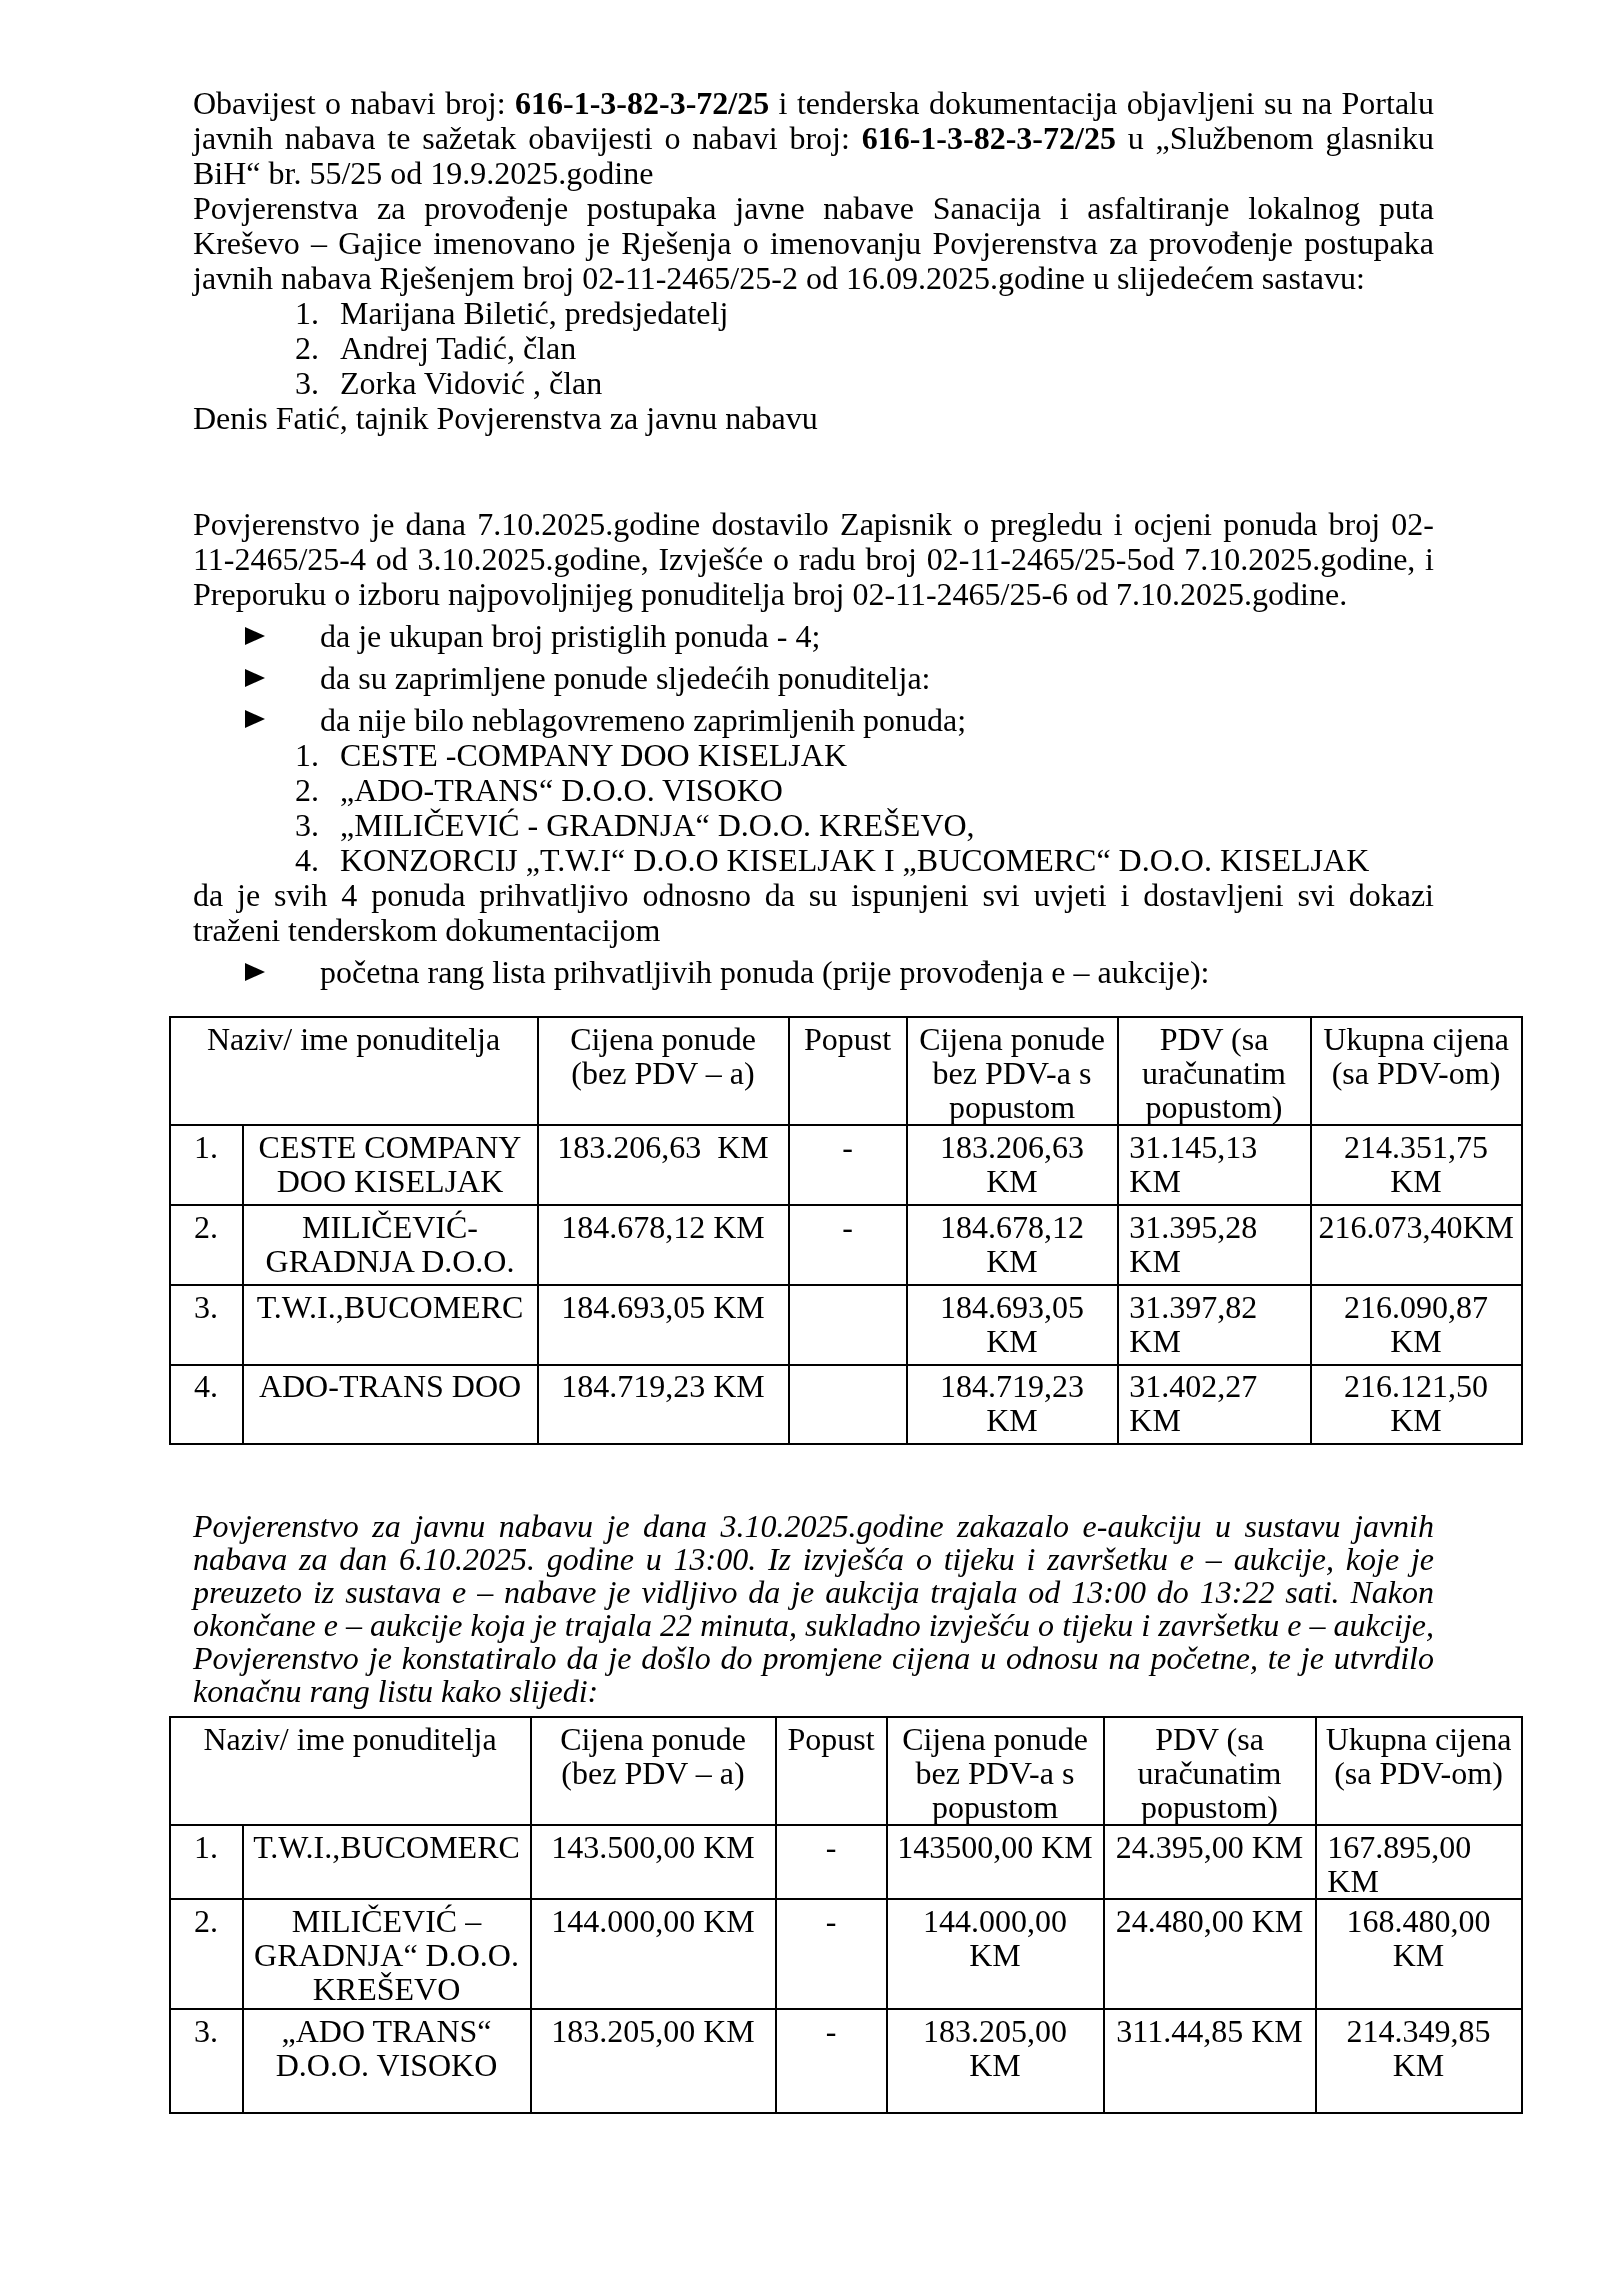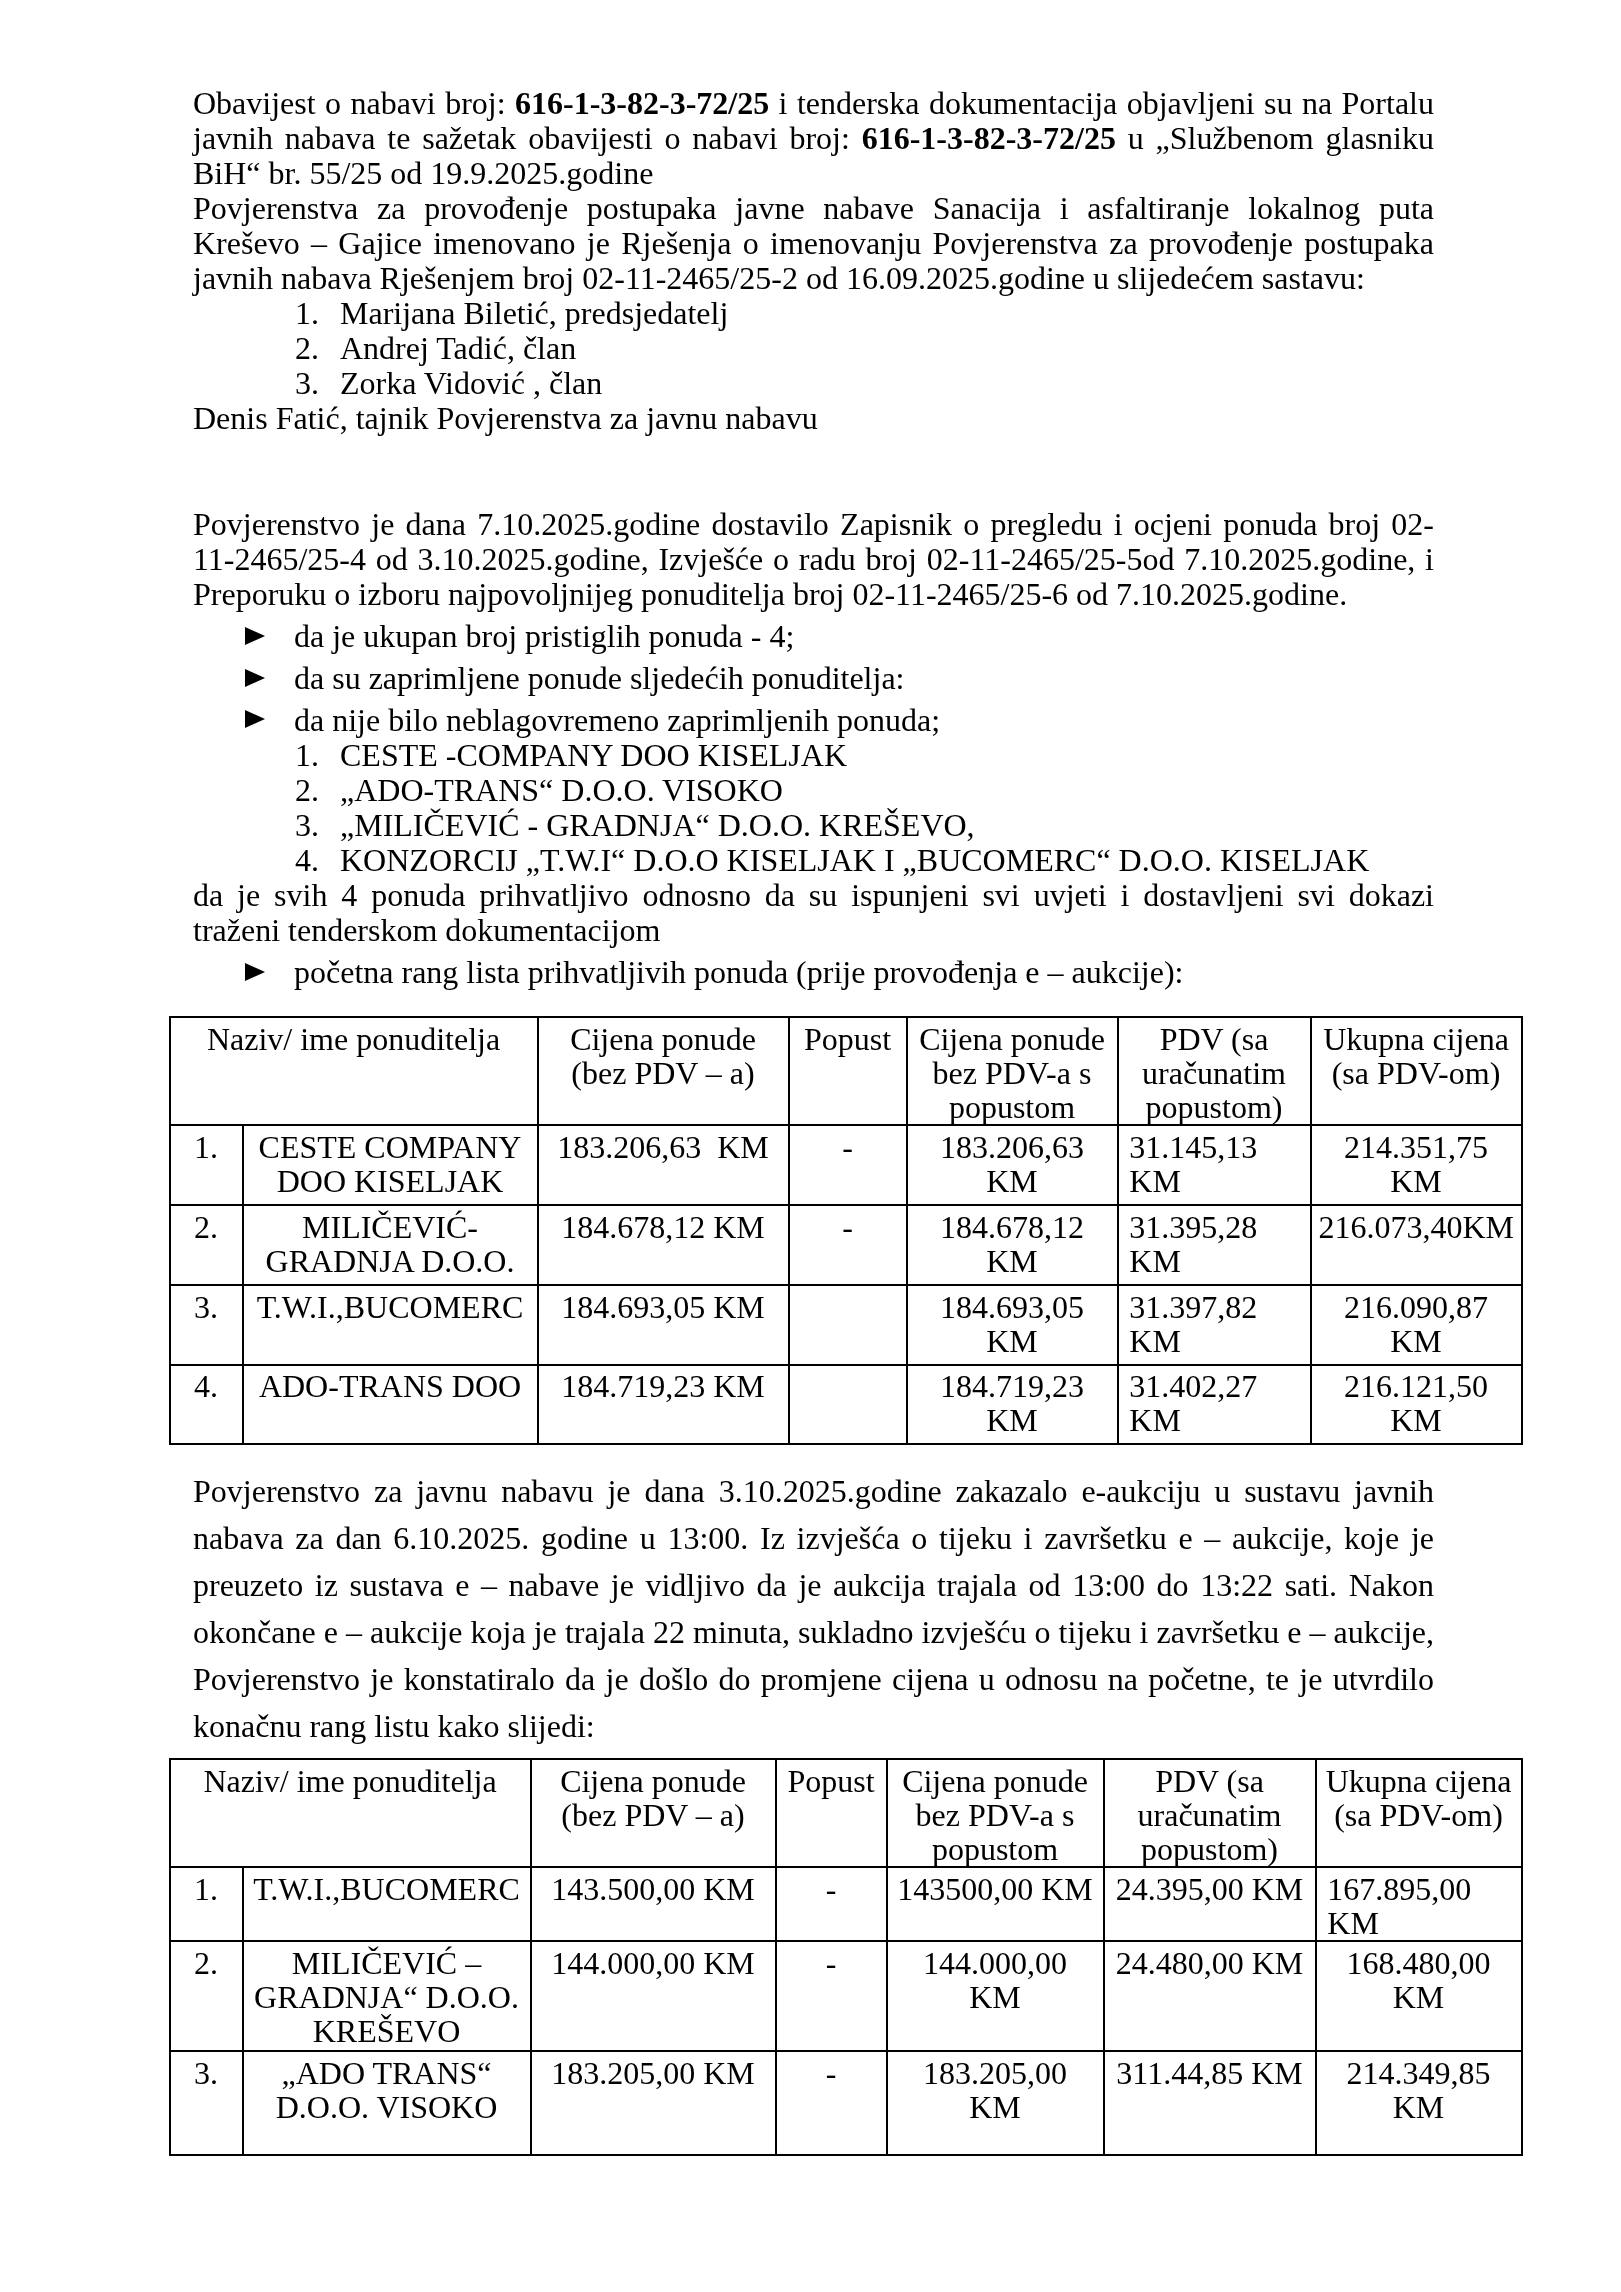--- a/index.html
+++ b/index.html
@@ -27,7 +27,7 @@
   .numitem .txt { flex: 1; }
 
   
-  .bullet-item { display: flex; margin: 6.9px 0 0 52px; }
+  .bullet-item { display: flex; margin: 6.9px 0 0 52px; gap: 26px; }
   .arrow-box { width: 49px; flex: none; padding-top: 7.8px; }
   .tri {
     display: block; width: 0; height: 0;

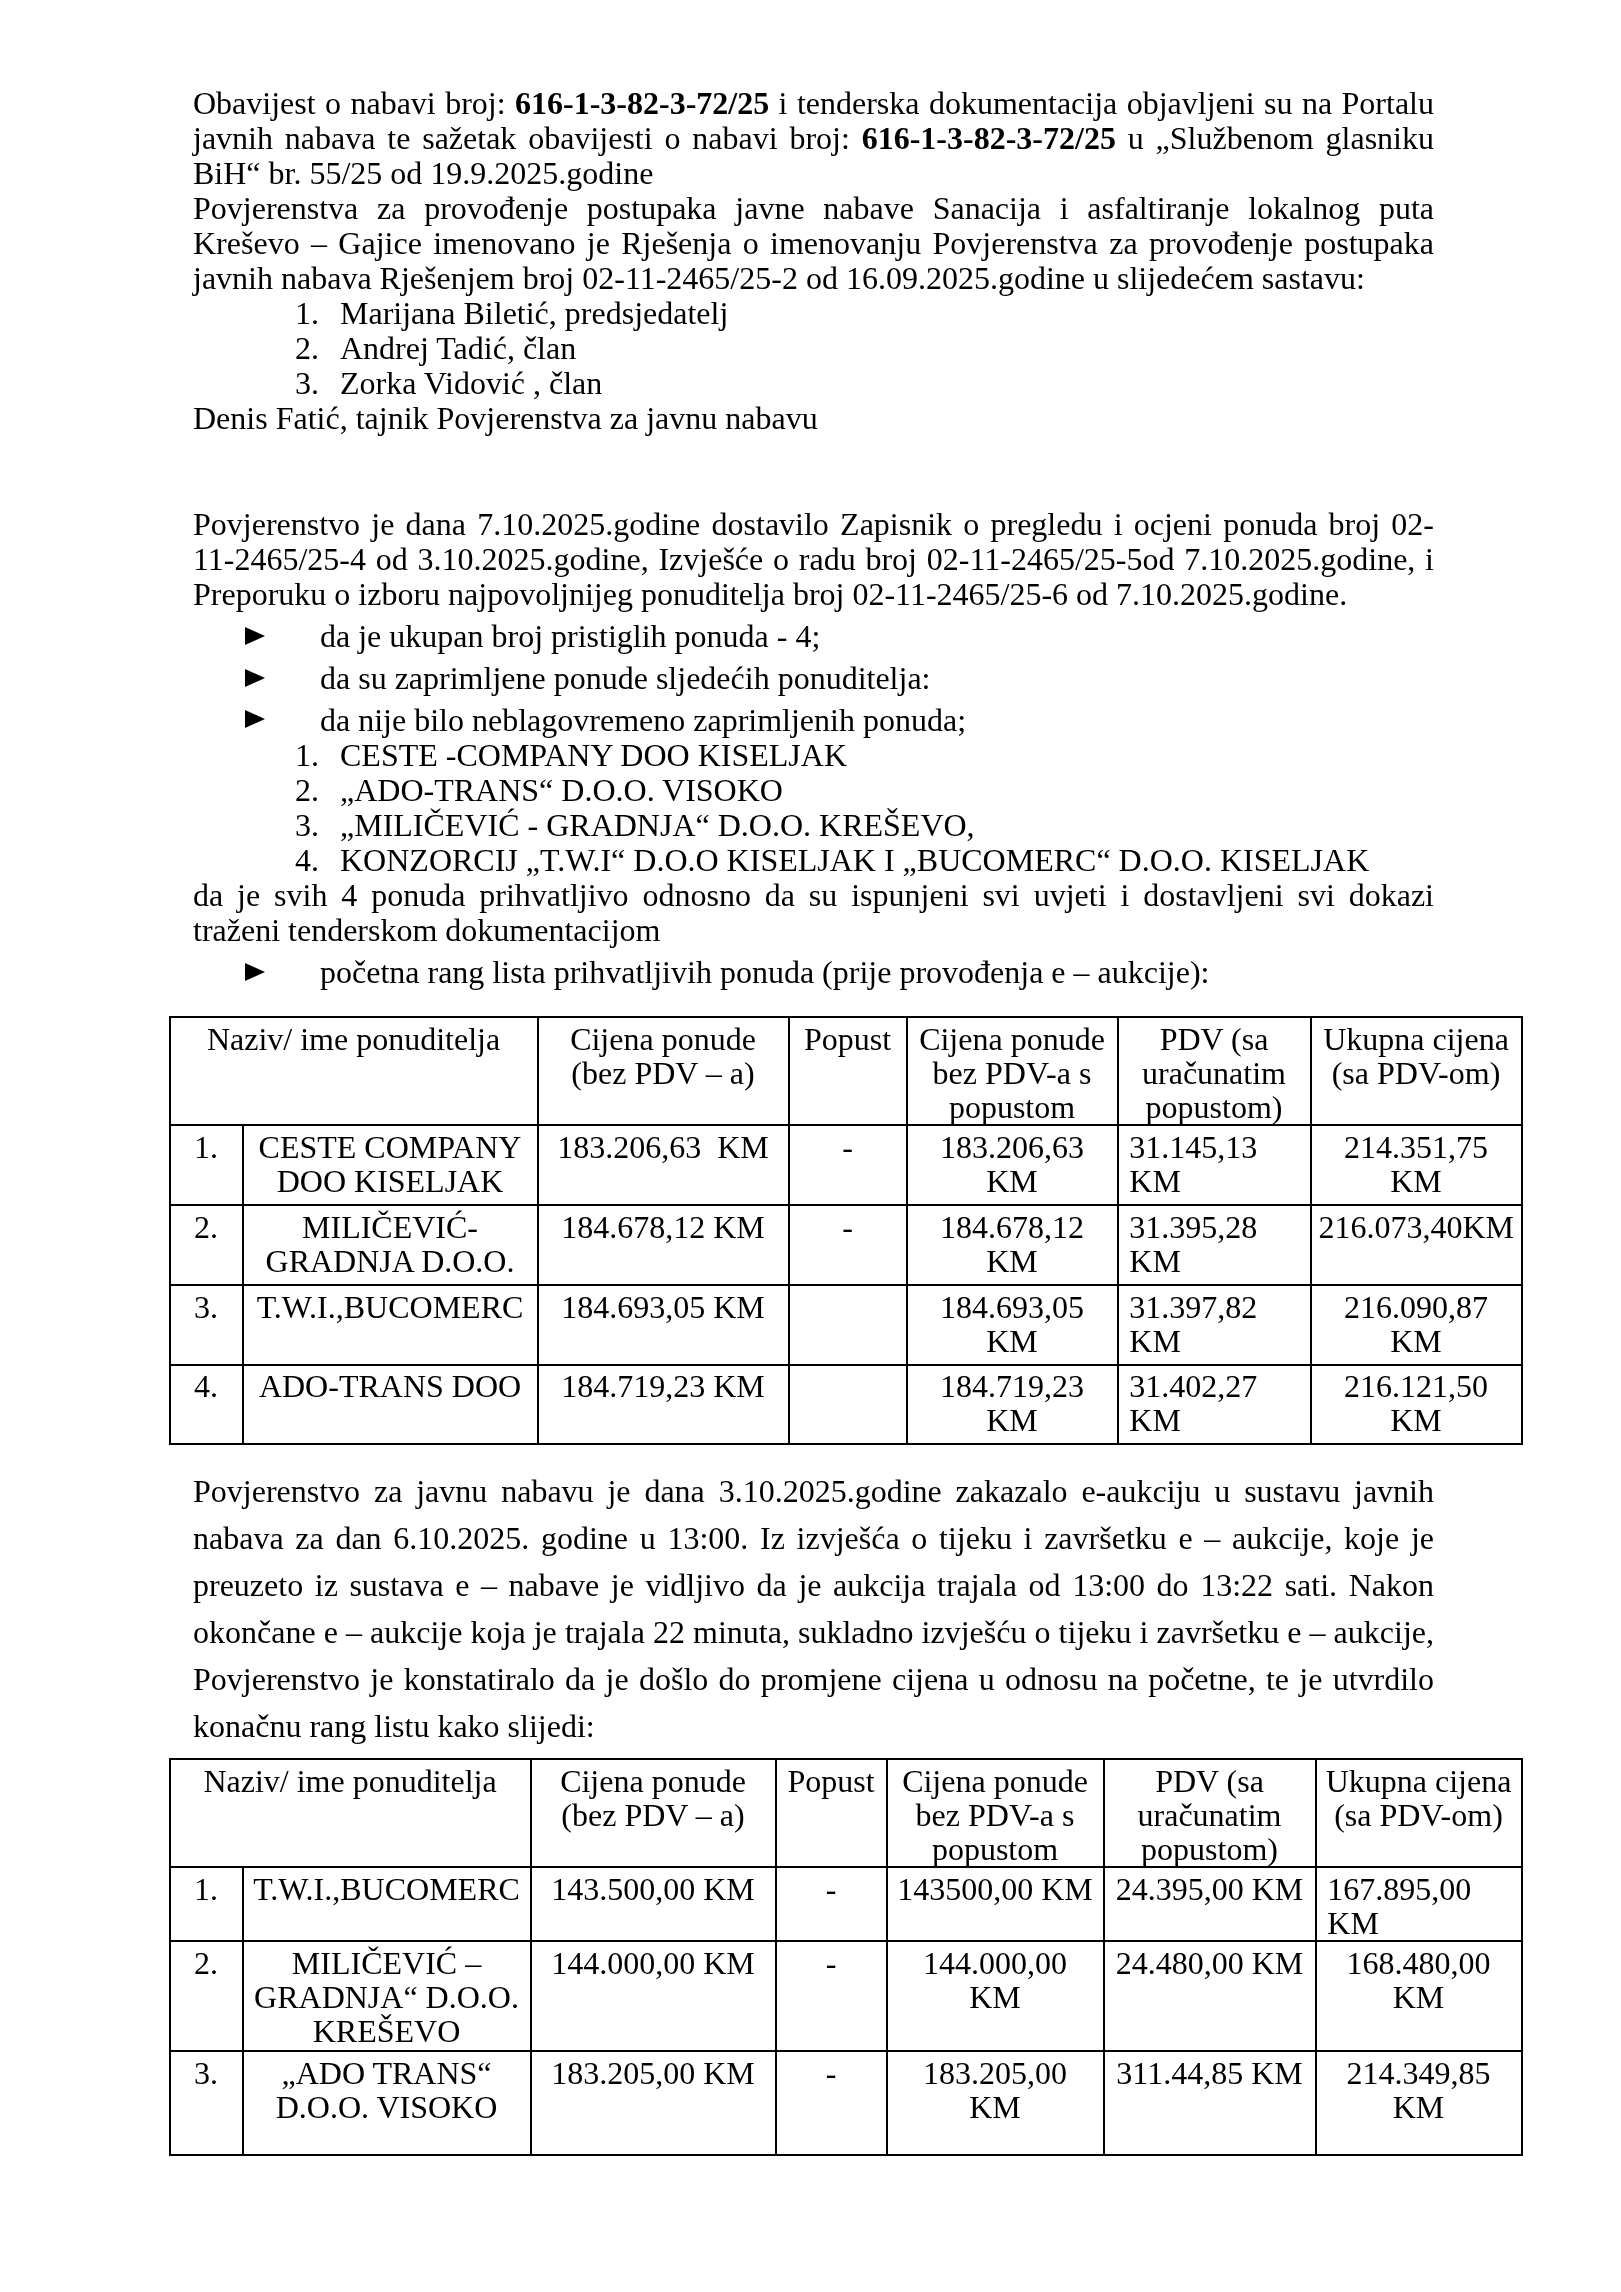--- a/index.html
+++ b/index.html
@@ -65,7 +65,7 @@
   #final-table tbody tr:nth-child(3) td { height: 98px; }
   #final-table tbody tr:nth-child(1) td:nth-child(7) { text-align: left; padding-left: 10.8px; }
 
-  .eauction { margin-top: 23px; line-height: 47px; }
+  .eauction { margin-top: 65px; line-height: 33px; font-style: italic; }
 </style>
 </head>
 <body>

